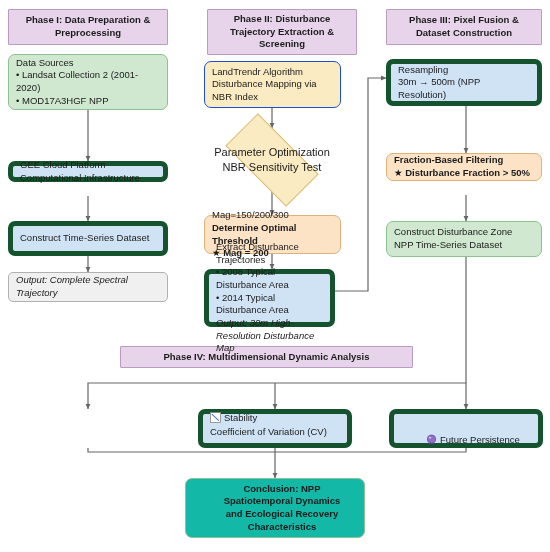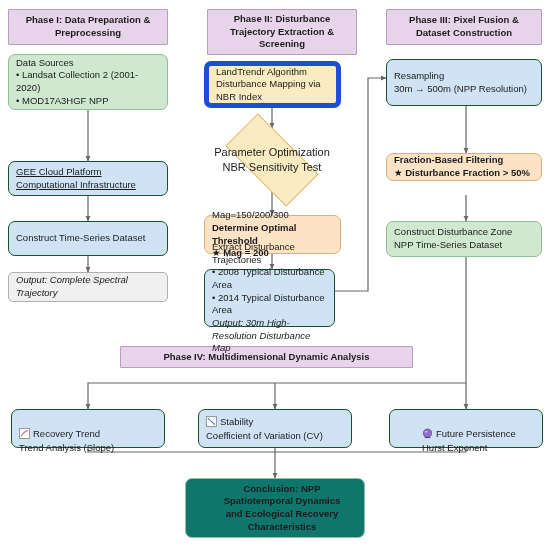--- a/index.html
+++ b/index.html
@@ -34,7 +34,7 @@
   }
   .blue{background:#cfe3f5;border:1px solid #14532d;border-radius:7px;}
   .green{background:#cfe8cf;border:1px solid #8fc08f;border-radius:7px;}
-  .yellow{background:#fbebc2;border:5px solid #1d4ed8;border-radius:7px;}
+  .yellow{background:#fbebc2;border:1px solid #1d4ed8;border-radius:7px;}
   .orange{background:#fce3c6;border:1px solid #e0b078;border-radius:7px;}
   .greylt{background:#f0f0f0;border:1px solid #b0b0b0;border-radius:5px;}
   .conclusion{background:#0f766e;border:1px solid #8fc08f;border-radius:7px;

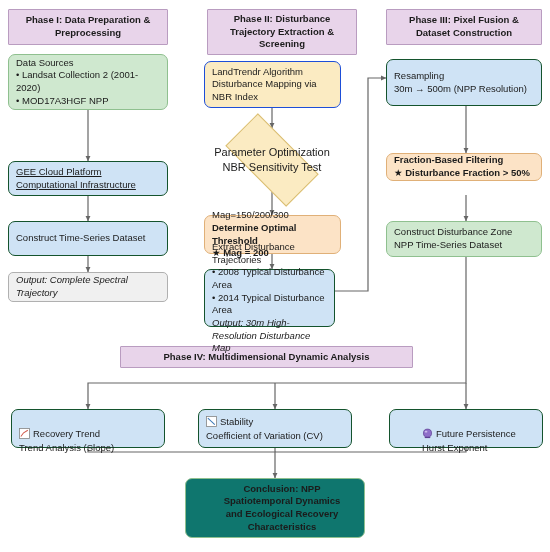--- a/index.html
+++ b/index.html
@@ -32,7 +32,7 @@
     border-radius:1px;
     align-items:center;
   }
-  .blue{background:#cfe3f5;border:1px solid #14532d;border-radius:7px;}
+  .blue{background:#cfe3f5;border:5px solid #14532d;border-radius:7px;}
   .green{background:#cfe8cf;border:1px solid #8fc08f;border-radius:7px;}
   .yellow{background:#fbebc2;border:1px solid #1d4ed8;border-radius:7px;}
   .orange{background:#fce3c6;border:1px solid #e0b078;border-radius:7px;}

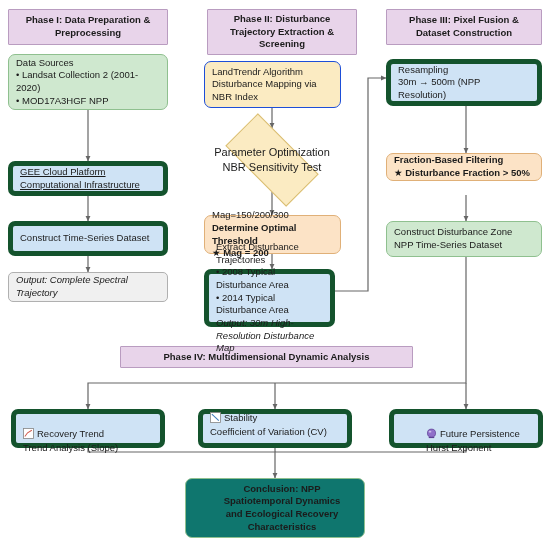--- a/index.html
+++ b/index.html
@@ -112,7 +112,7 @@
     <span class="ln1">• MOD17A3HGF NPP</span>
   </div>
 
-  <div class="node blue" style="left:8px;top:161px;width:160px;height:35px;text-decoration:underline;">GEE Cloud Platform
+  <div class="node blue" style="left:8px;top:161px;width:160px;height:21px;">GEE Cloud Platform
 Computational Infrastructure</div>
 
   <div class="node greylt ital" style="left:8px;top:272px;width:160px;height:30px;">Output: Complete Spectral Trajectory</div>

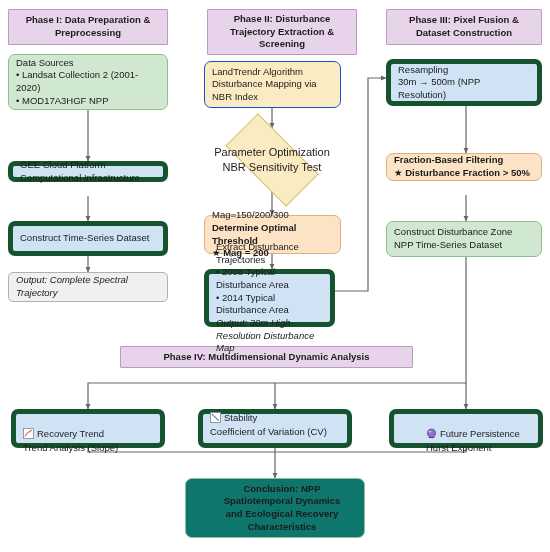--- a/index.html
+++ b/index.html
@@ -150,17 +150,6 @@
   <div class="node green" style="left:386px;top:221px;width:156px;height:36px;">Construct Disturbance Zone
 NPP Time-Series Dataset</div>
 
-  <div class="node blue" style="left:11px;top:409px;width:154px;height:39px;">
-    <span class="ln1">
-      <span class="icon">
-        <svg width="11" height="11" viewBox="0 0 12 12">
-          <rect x="0.6" y="0.6" width="10.8" height="10.8" fill="#ffffff" stroke="#888" stroke-width="0.9"></rect>
-          <path d="M2,9.2 L5,5.2 L9.6,2.4" stroke="#d05a4e" stroke-width="1.1" fill="none"></path>
-        </svg>
-      </span><span>Recovery Trend</span>
-    </span>
-    <span class="ln1">Trend Analysis (Slope)</span>
-  </div>
 
   <div class="node blue" style="left:198px;top:409px;width:154px;height:39px;justify-content:flex-end;">
     <span class="ln1">

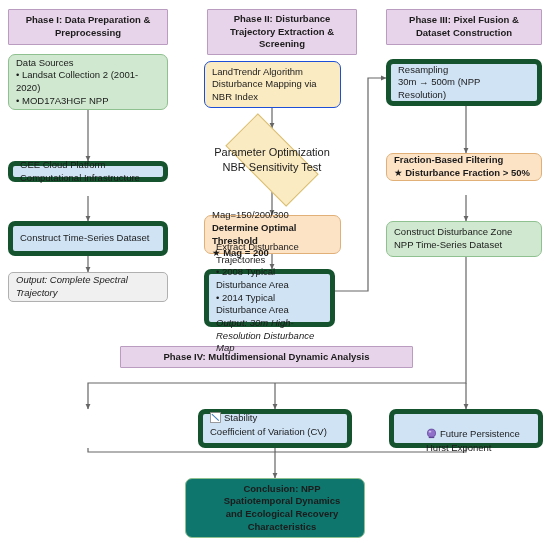--- a/index.html
+++ b/index.html
@@ -173,7 +173,6 @@
         </svg>
       </span><span>Future Persistence</span>
     </span>
-    <span class="ln1">Hurst Exponent</span>
   </div>
 
   <div class="node conclusion" style="left:185px;top:478px;width:180px;height:60px;">Conclusion: NPP

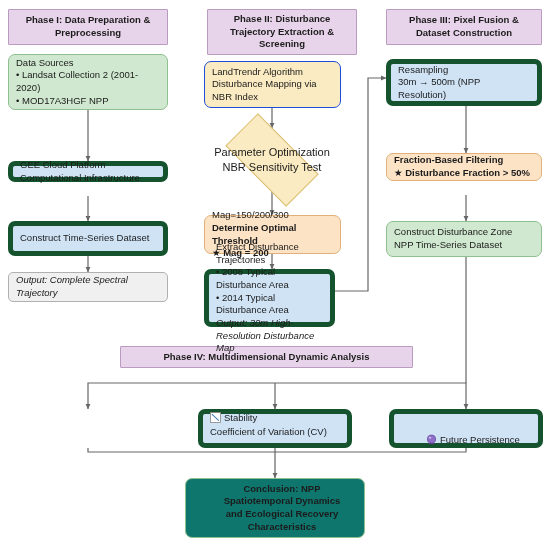--- a/index.html
+++ b/index.html
@@ -37,7 +37,7 @@
   .yellow{background:#fbebc2;border:1px solid #1d4ed8;border-radius:7px;}
   .orange{background:#fce3c6;border:1px solid #e0b078;border-radius:7px;}
   .greylt{background:#f0f0f0;border:1px solid #b0b0b0;border-radius:5px;}
-  .conclusion{background:#0f766e;border:1px solid #8fc08f;border-radius:7px;
+  .conclusion{background:#14b8a6;border:1px solid #8fc08f;border-radius:7px;
     font-weight:bold;text-align:center;align-items:center;padding-left:21px;}
   .ital{font-style:italic;}
   .bold{font-weight:bold;}

